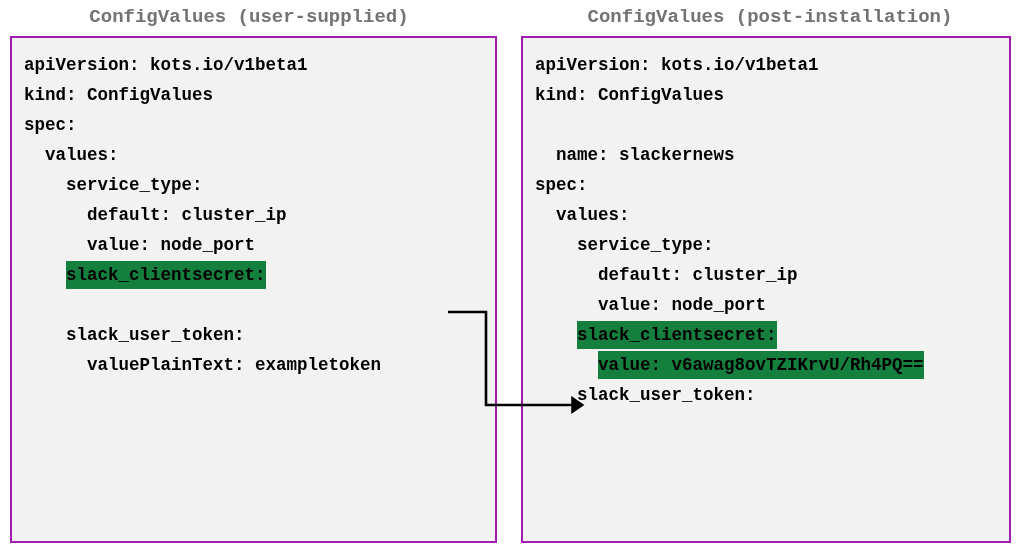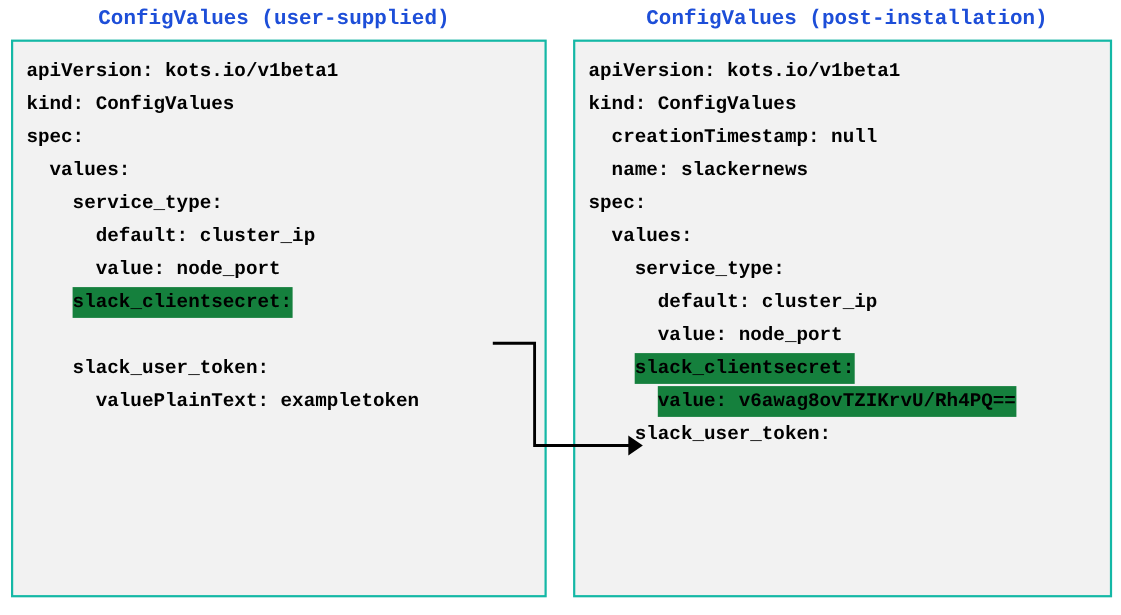--- a/index.html
+++ b/index.html
@@ -27,7 +27,7 @@
     font-family: "Liberation Mono", "DejaVu Sans Mono", monospace;
     font-size: 19px;
     font-weight: bold;
-    color: #1d4ed8;
+    color: #737373;
     letter-spacing: 0px;
     white-space: pre;
     text-align: center;

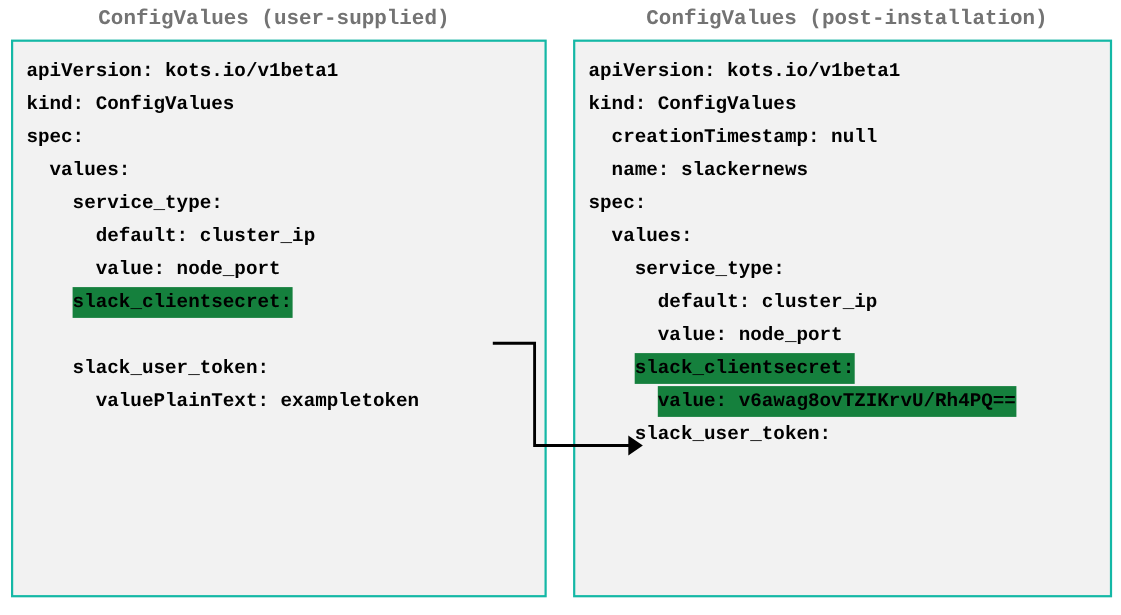--- a/index.html
+++ b/index.html
@@ -42,7 +42,7 @@
     height: 507px;
     box-sizing: border-box;
     background: #f2f2f2;
-    border: 2px solid #14b8a6;
+    border: 2px solid #a21caf;
     overflow: hidden;
   }
   #box-left  { left: 10px;  width: 487px; }

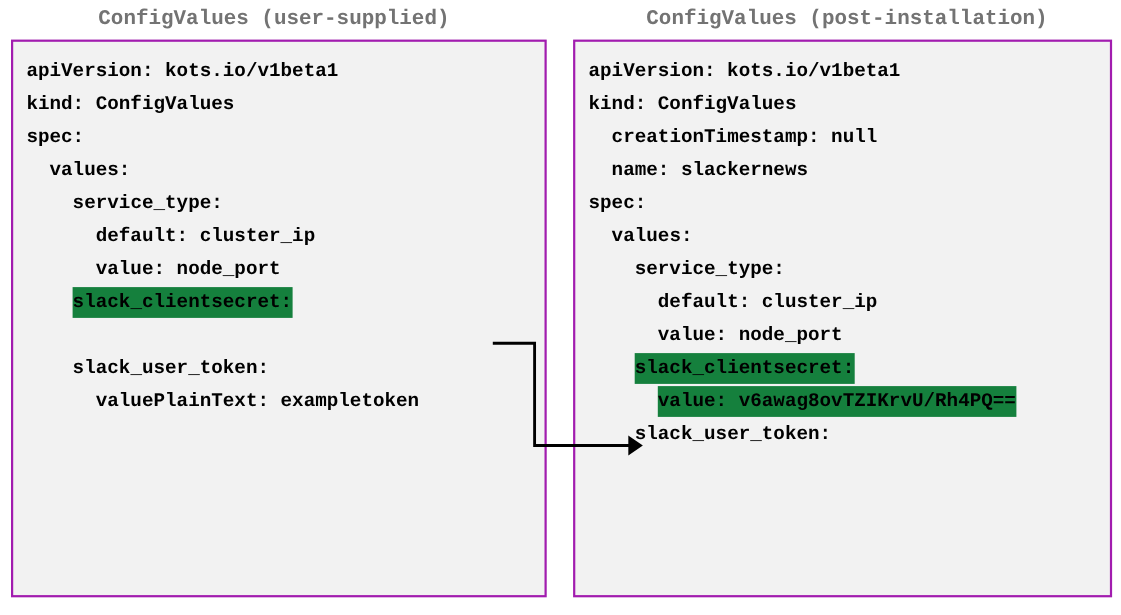--- a/index.html
+++ b/index.html
@@ -118,7 +118,7 @@
     <div class="code-lines" id="lines-right">
         <div class="code-line"><span class="seg"></span><span class="seg">apiVersion: kots.io/v1beta1</span></div>
         <div class="code-line"><span class="seg"></span><span class="seg">kind: ConfigValues</span></div>
-        <div class="code-line"><span class="seg">  </span><span class="seg">creationTimestamp: null</span></div>
+        <div class="code-line"><span class="seg">  </span></div>
         <div class="code-line"><span class="seg">  </span><span class="seg">name: slackernews</span></div>
         <div class="code-line"><span class="seg"></span><span class="seg">spec:</span></div>
         <div class="code-line"><span class="seg">  </span><span class="seg">values:</span></div>

